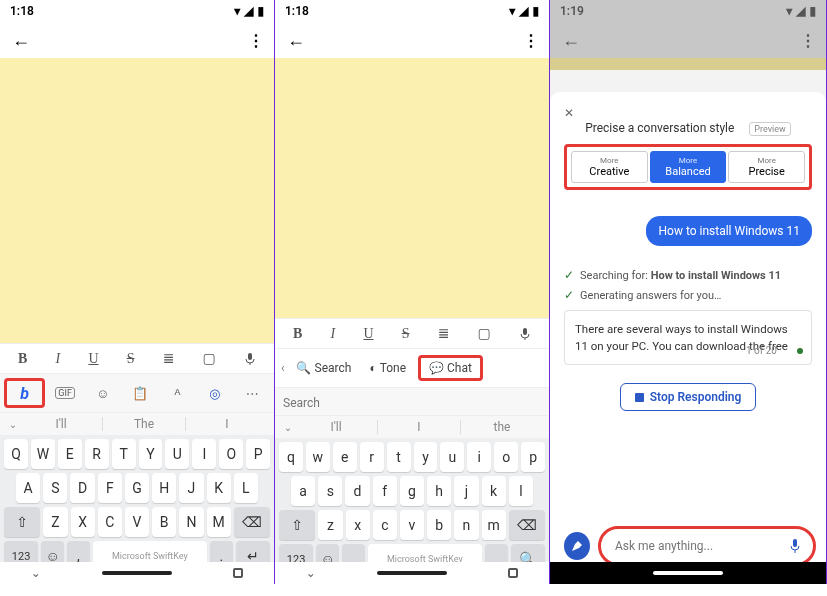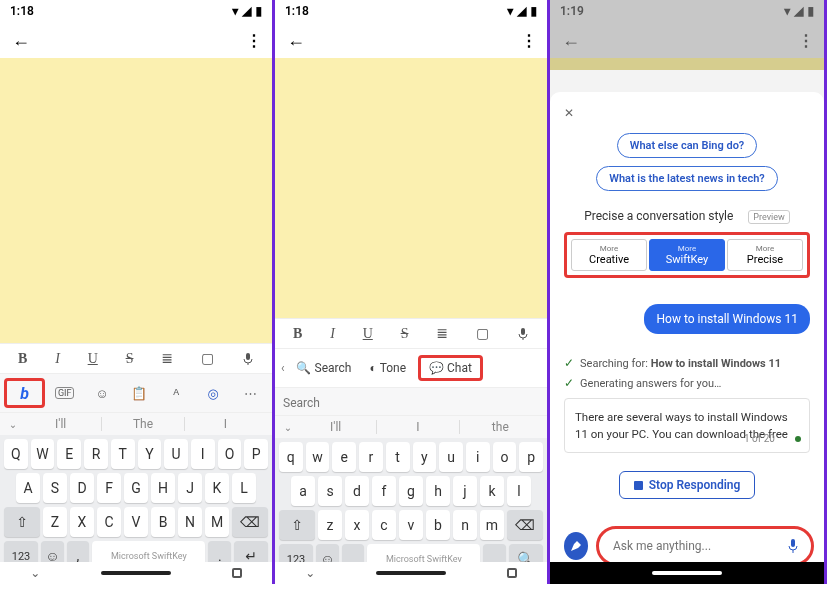--- a/index.html
+++ b/index.html
@@ -4,7 +4,7 @@
 <style>
   * { margin:0; padding:0; box-sizing:border-box; font-family:-apple-system,Roboto,Arial,sans-serif; }
   body { display:flex; width:827px; height:596px; background:#fff; }
-  .panel { position:relative; border-right:3px solid #6d28d9; height:584px; background:#fff; }
+  .panel { position:relative; border-right:1px solid #6d28d9; height:584px; background:#fff; }
   .p1 { width:275px; }
   .p2 { width:275px; }
   .p3 { width:277px; background:#f3f3f3; }

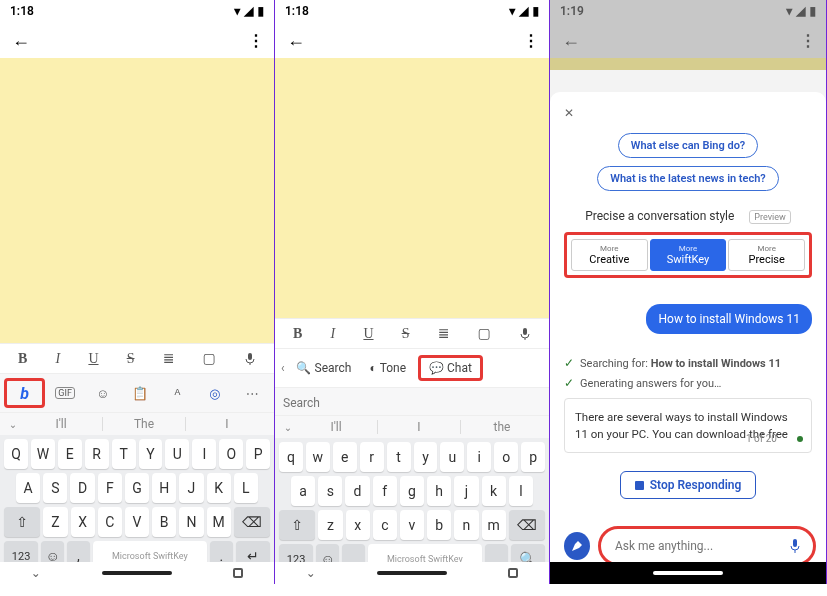--- a/index.html
+++ b/index.html
@@ -347,10 +347,6 @@
   <div class="sheet">
     <span class="closex">✕</span>
 
-    <div class="chips">
-      <div class="chip">What else can Bing do?</div>
-      <div class="chip">What is the latest news in tech?</div>
-    </div>
 
     <div class="styletitle">
       <span>Precise a conversation style</span>

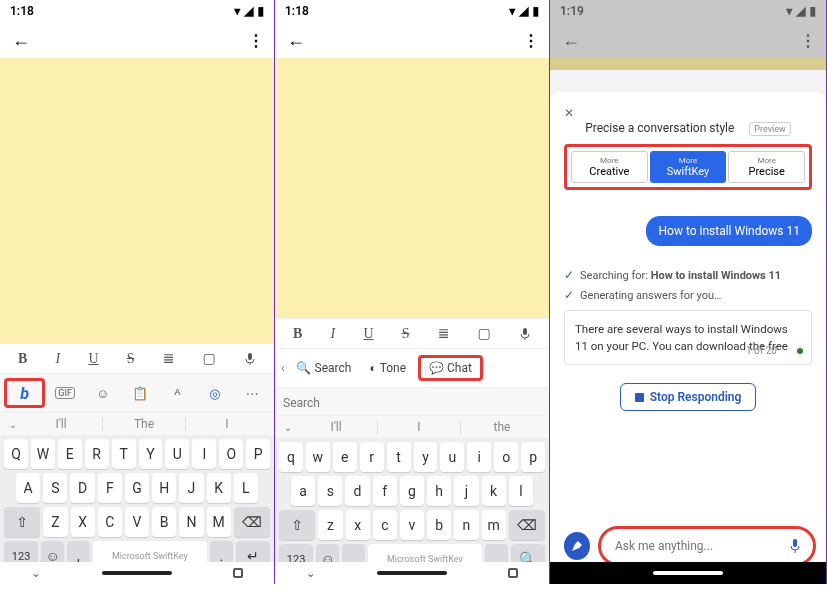--- a/index.html
+++ b/index.html
@@ -360,7 +360,7 @@
       </div>
       <div class="stylebox sel">
         <span class="more">More</span>
-        <span>SwiftKey</span>
+        <span>Balanced</span>
       </div>
       <div class="stylebox">
         <span class="more">More</span>

